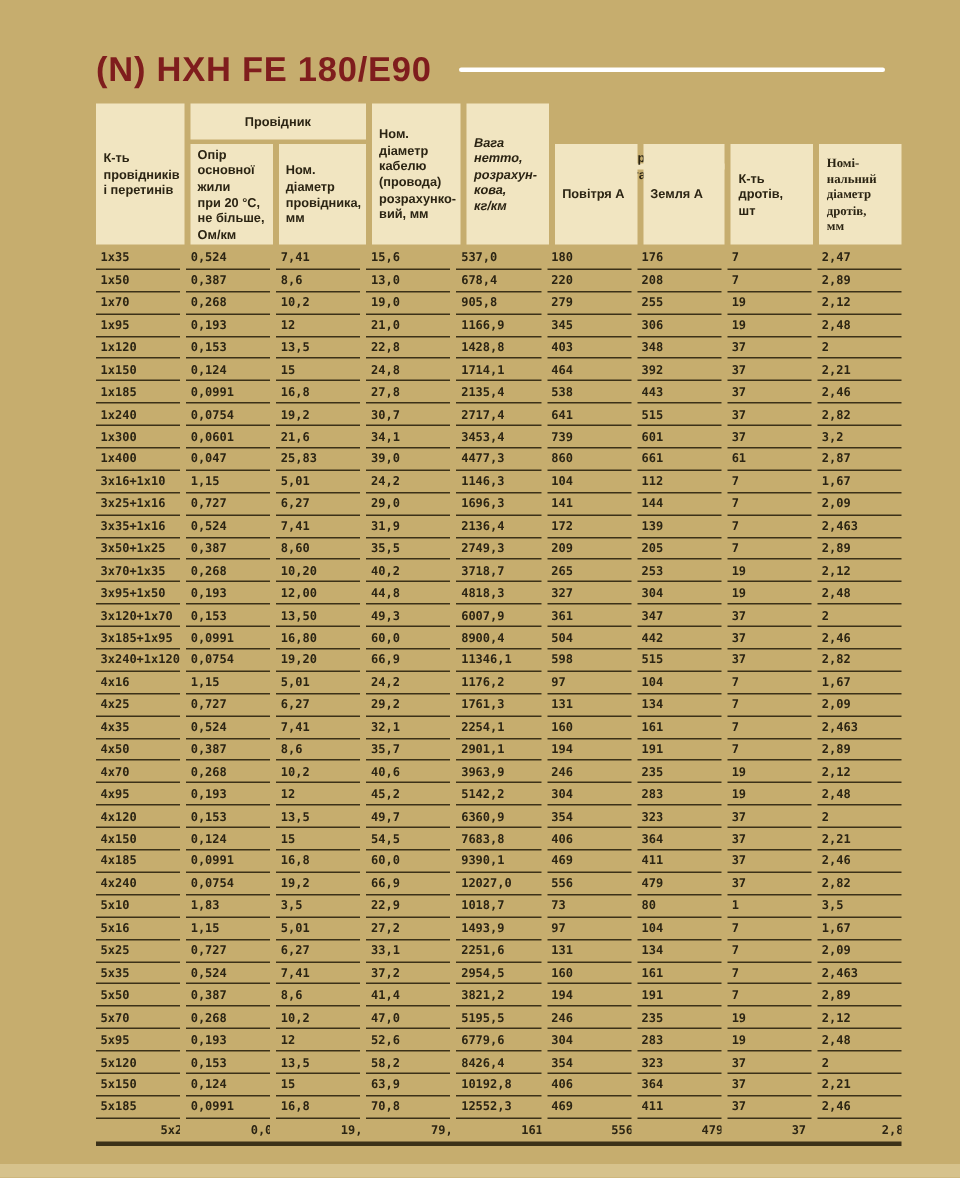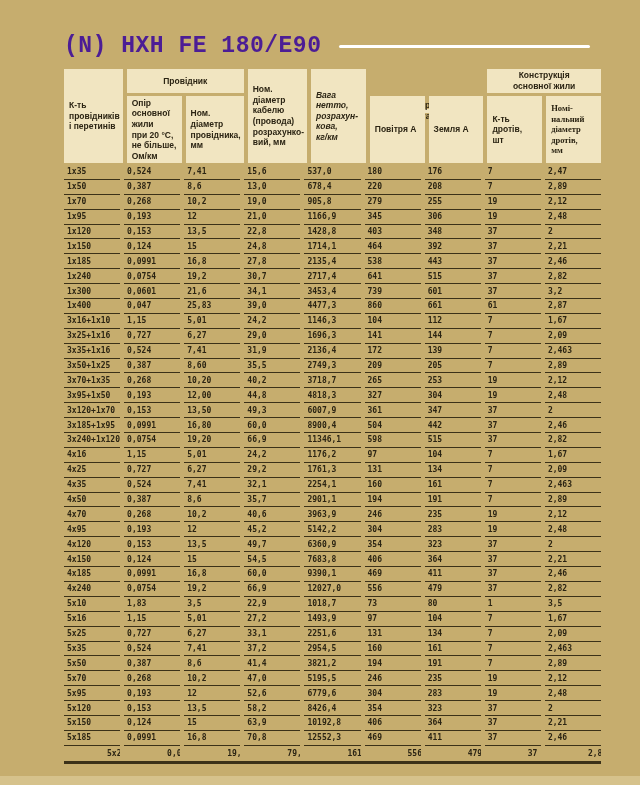--- a/index.html
+++ b/index.html
@@ -27,8 +27,8 @@
     margin-bottom: 7px;
   }
   .page-title {
-    color: #4c1d95;
-    font-family: Liberation Mono, monospace;
+    color: #7f1d1d;
+    font-family: Liberation Sans, sans-serif;
     font-weight: bold;
     font-size: 23px;
     letter-spacing: 0.5px;

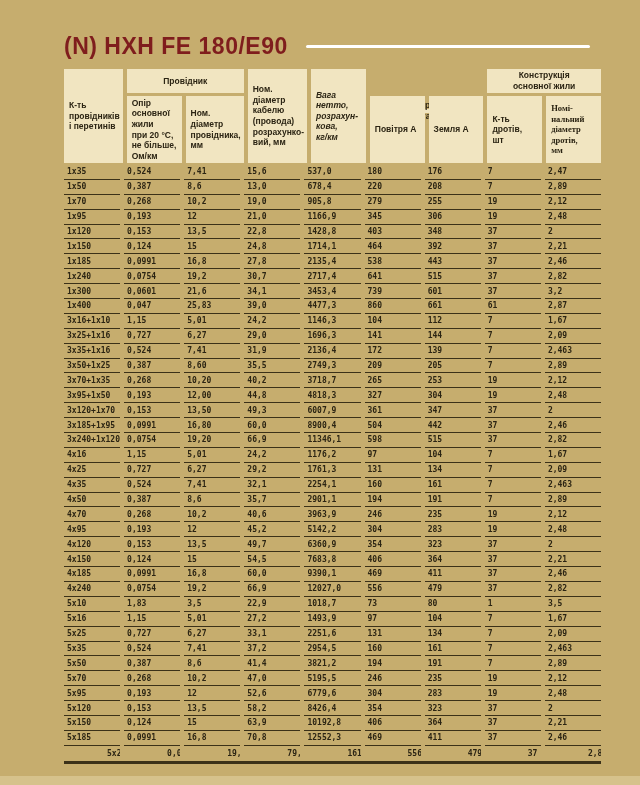--- a/index.html
+++ b/index.html
@@ -154,8 +154,6 @@
 навантаження</div>
       <div class="hcell h-col6">Повітря А</div>
       <div class="hcell h-col7">Земля А</div>
-      <div class="hcell group h-grp-c">Конструкція
-основної жили</div>
       <div class="hcell h-col8">К-ть
 дротів,
 шт</div>

